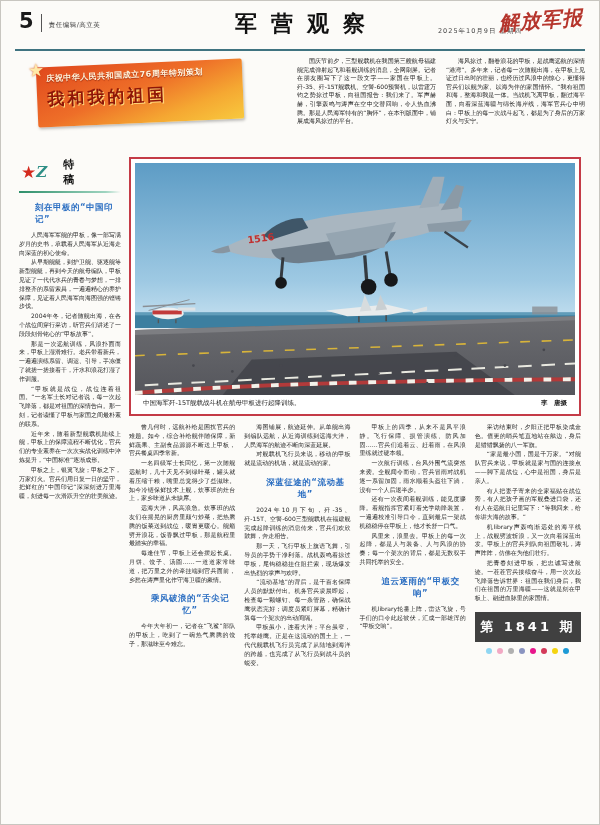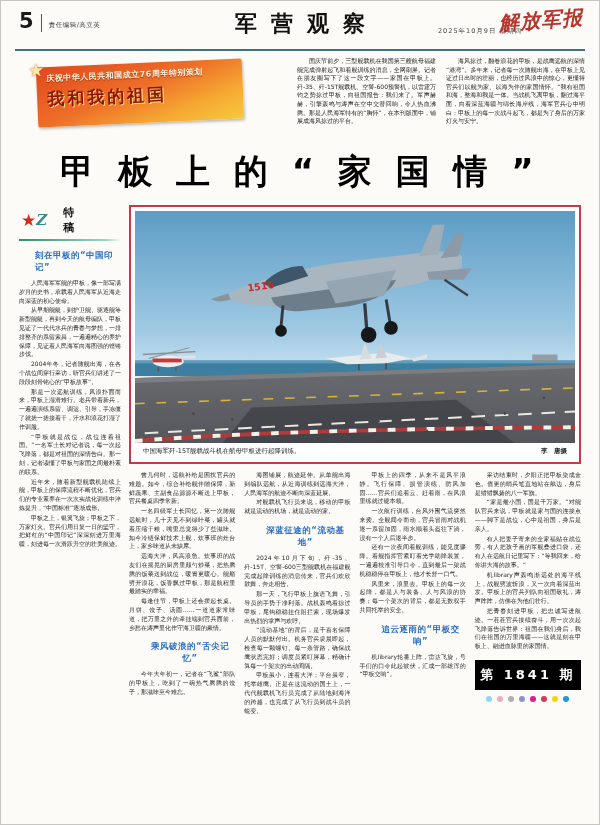--- a/index.html
+++ b/index.html
@@ -92,7 +92,6 @@
     </div>
   </div>
 
-  <h1 class="headline">甲 板 上 的 “ 家 国 情 ”</h1>
 
   <div class="content">
 

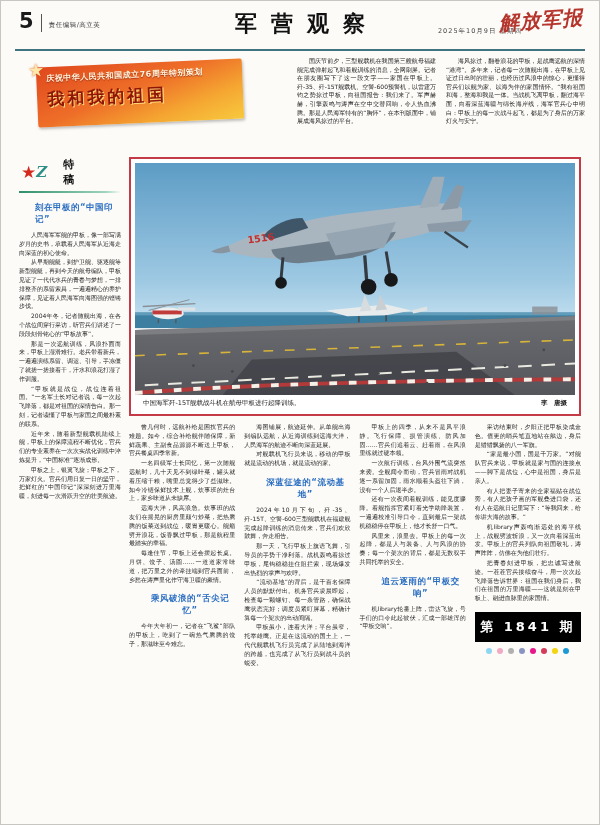--- a/index.html
+++ b/index.html
@@ -57,7 +57,7 @@
   
   .cols4 { display:flex; gap:9px; margin-top:7px; }
   .cols4 .bodycol { flex:1; min-width:0; }
-  .issue-box { margin-top:9px; background:#000000; color:#fff; text-align:center; font-size:13px; font-weight:900; letter-spacing:3px; padding:6px 0; }
+  .issue-box { margin-top:9px; background:#404040; color:#fff; text-align:center; font-size:13px; font-weight:900; letter-spacing:3px; padding:6px 0; }
   .dots { display:flex; gap:5px; justify-content:center; margin-top:6px; }
   .dot { width:6px; height:6px; border-radius:50%; }
 </style>

